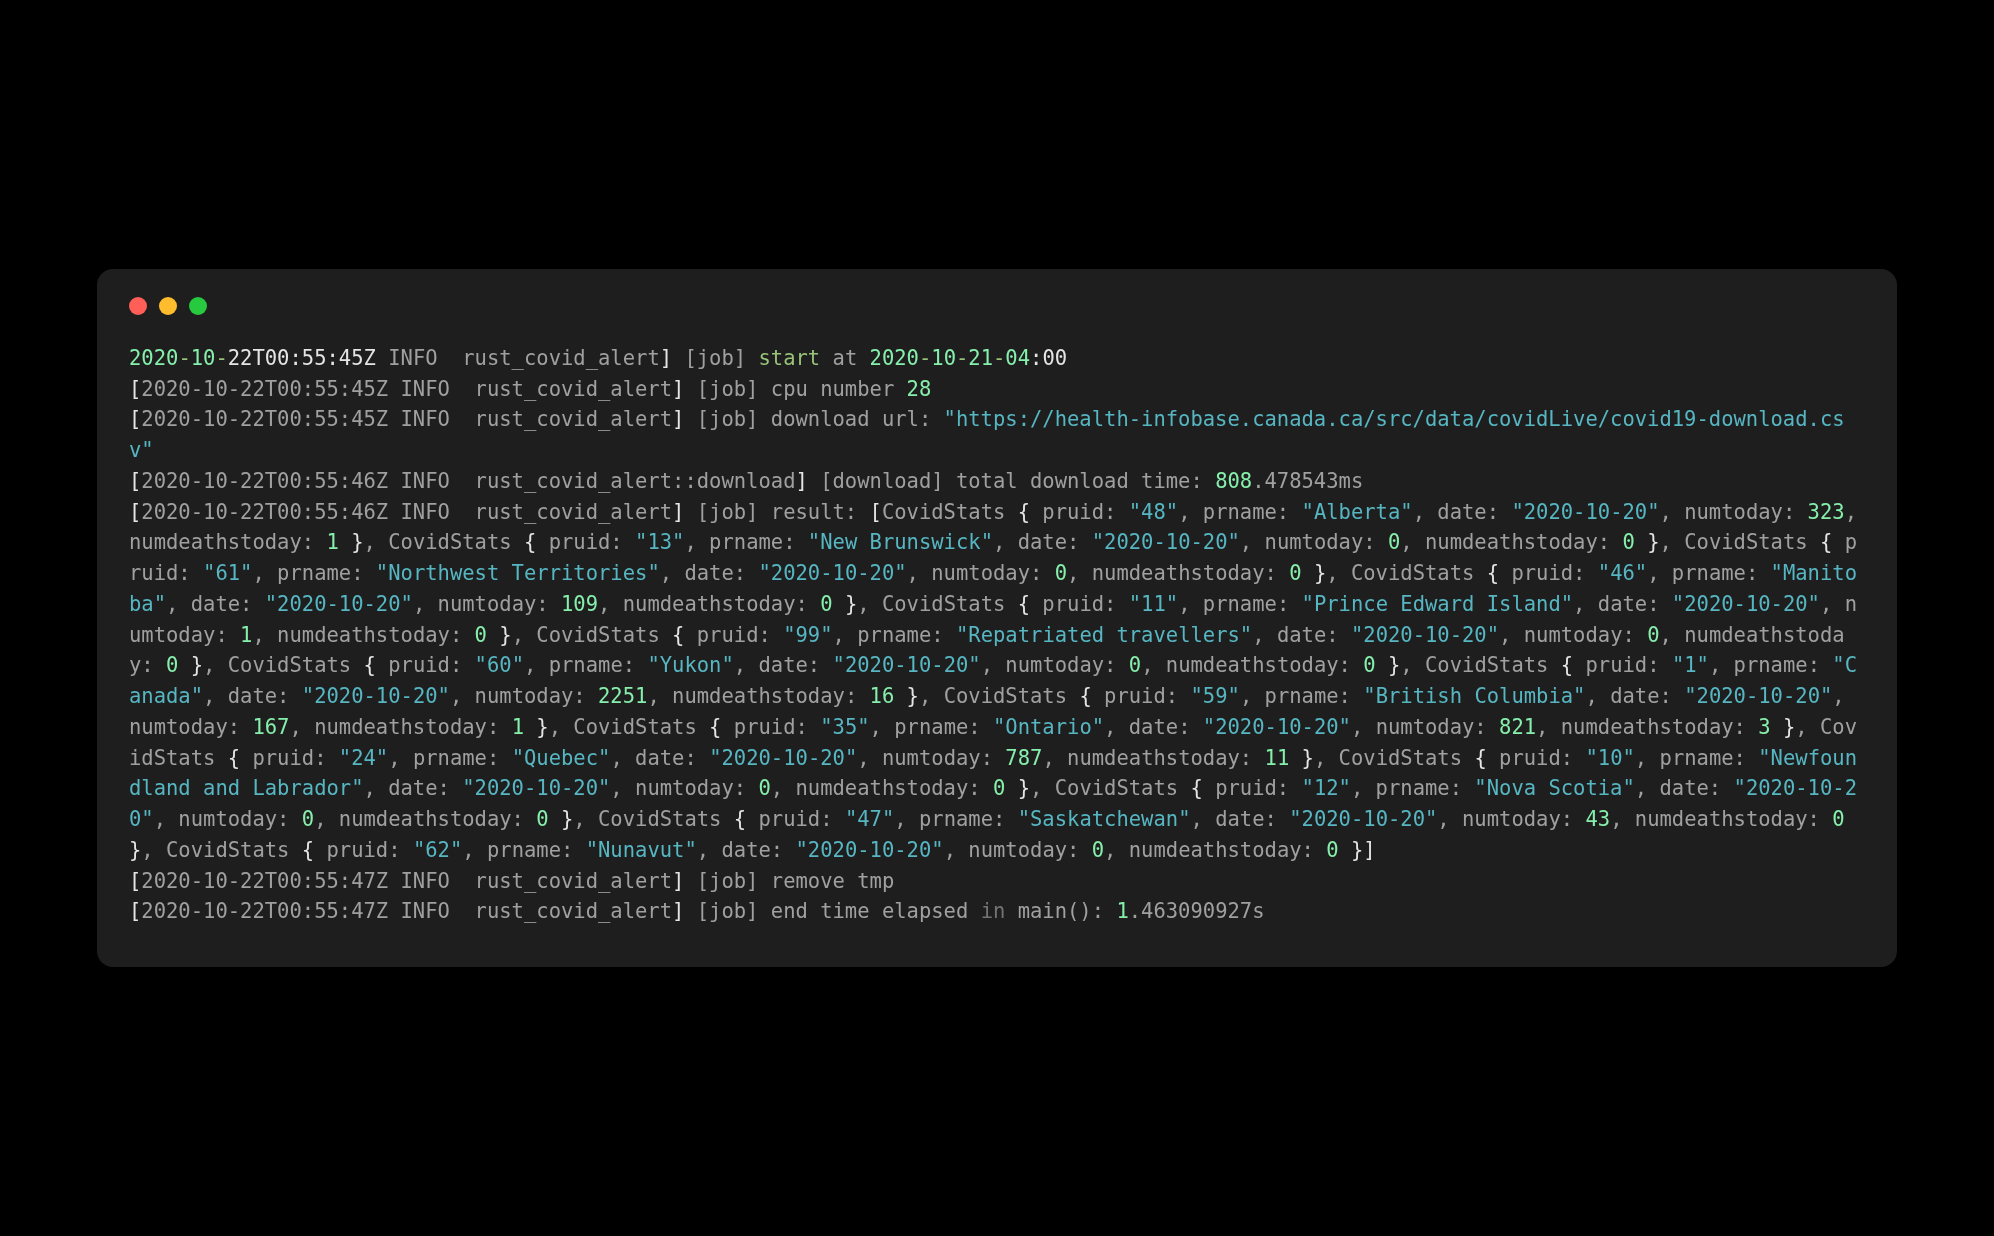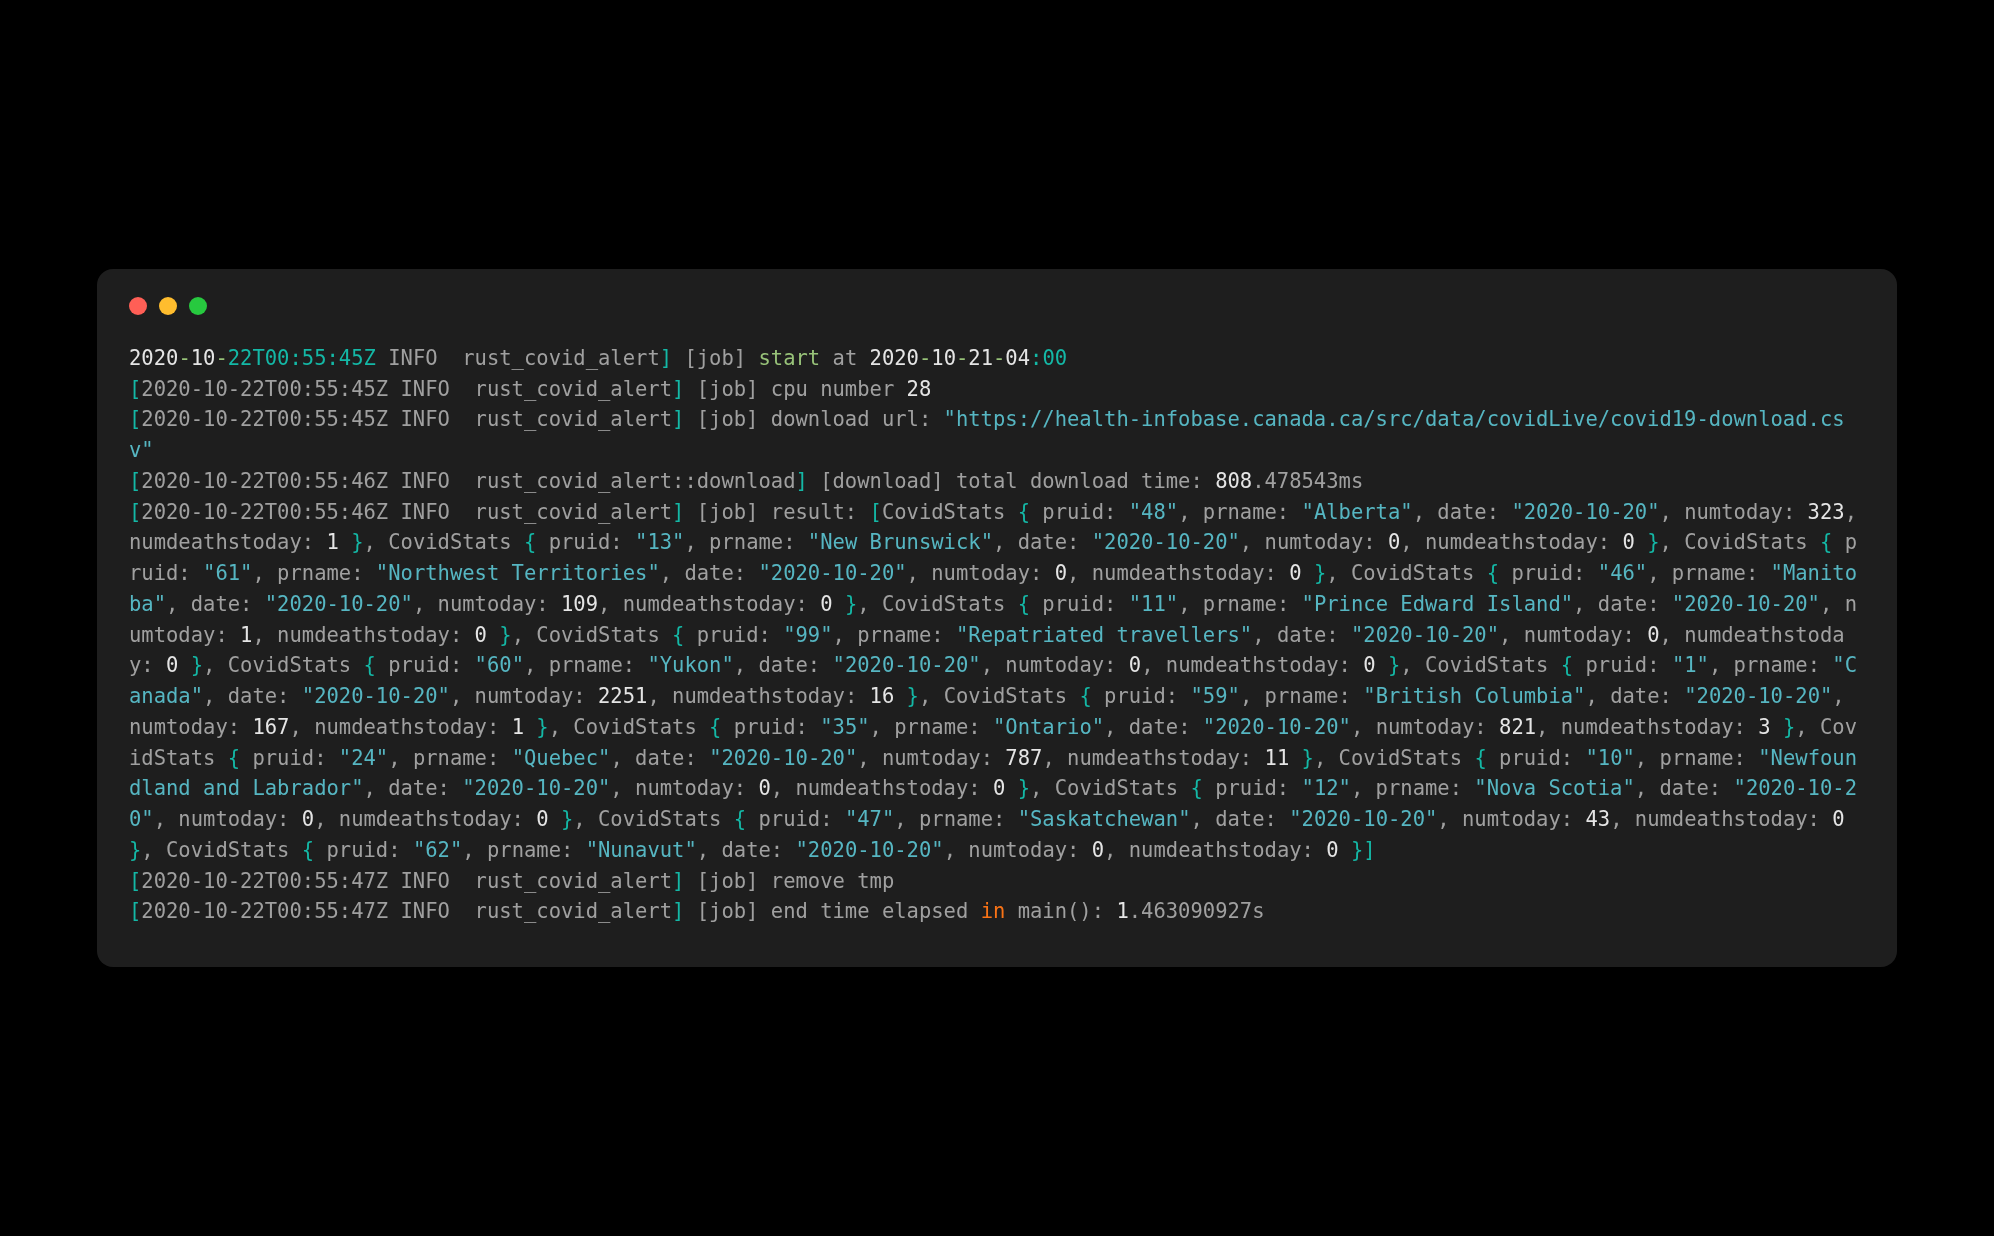--- a/index.html
+++ b/index.html
@@ -40,7 +40,7 @@
     word-break: break-all;
     font-weight: 500;
   }
-  .c-red { color: #e5e5e5; }
+  .c-red { color: #86efac; }
   .c-green { color: #98c379; }
   .c-cyan { color: #56b6c2; }
   .c-yellow { color: #f97316; }

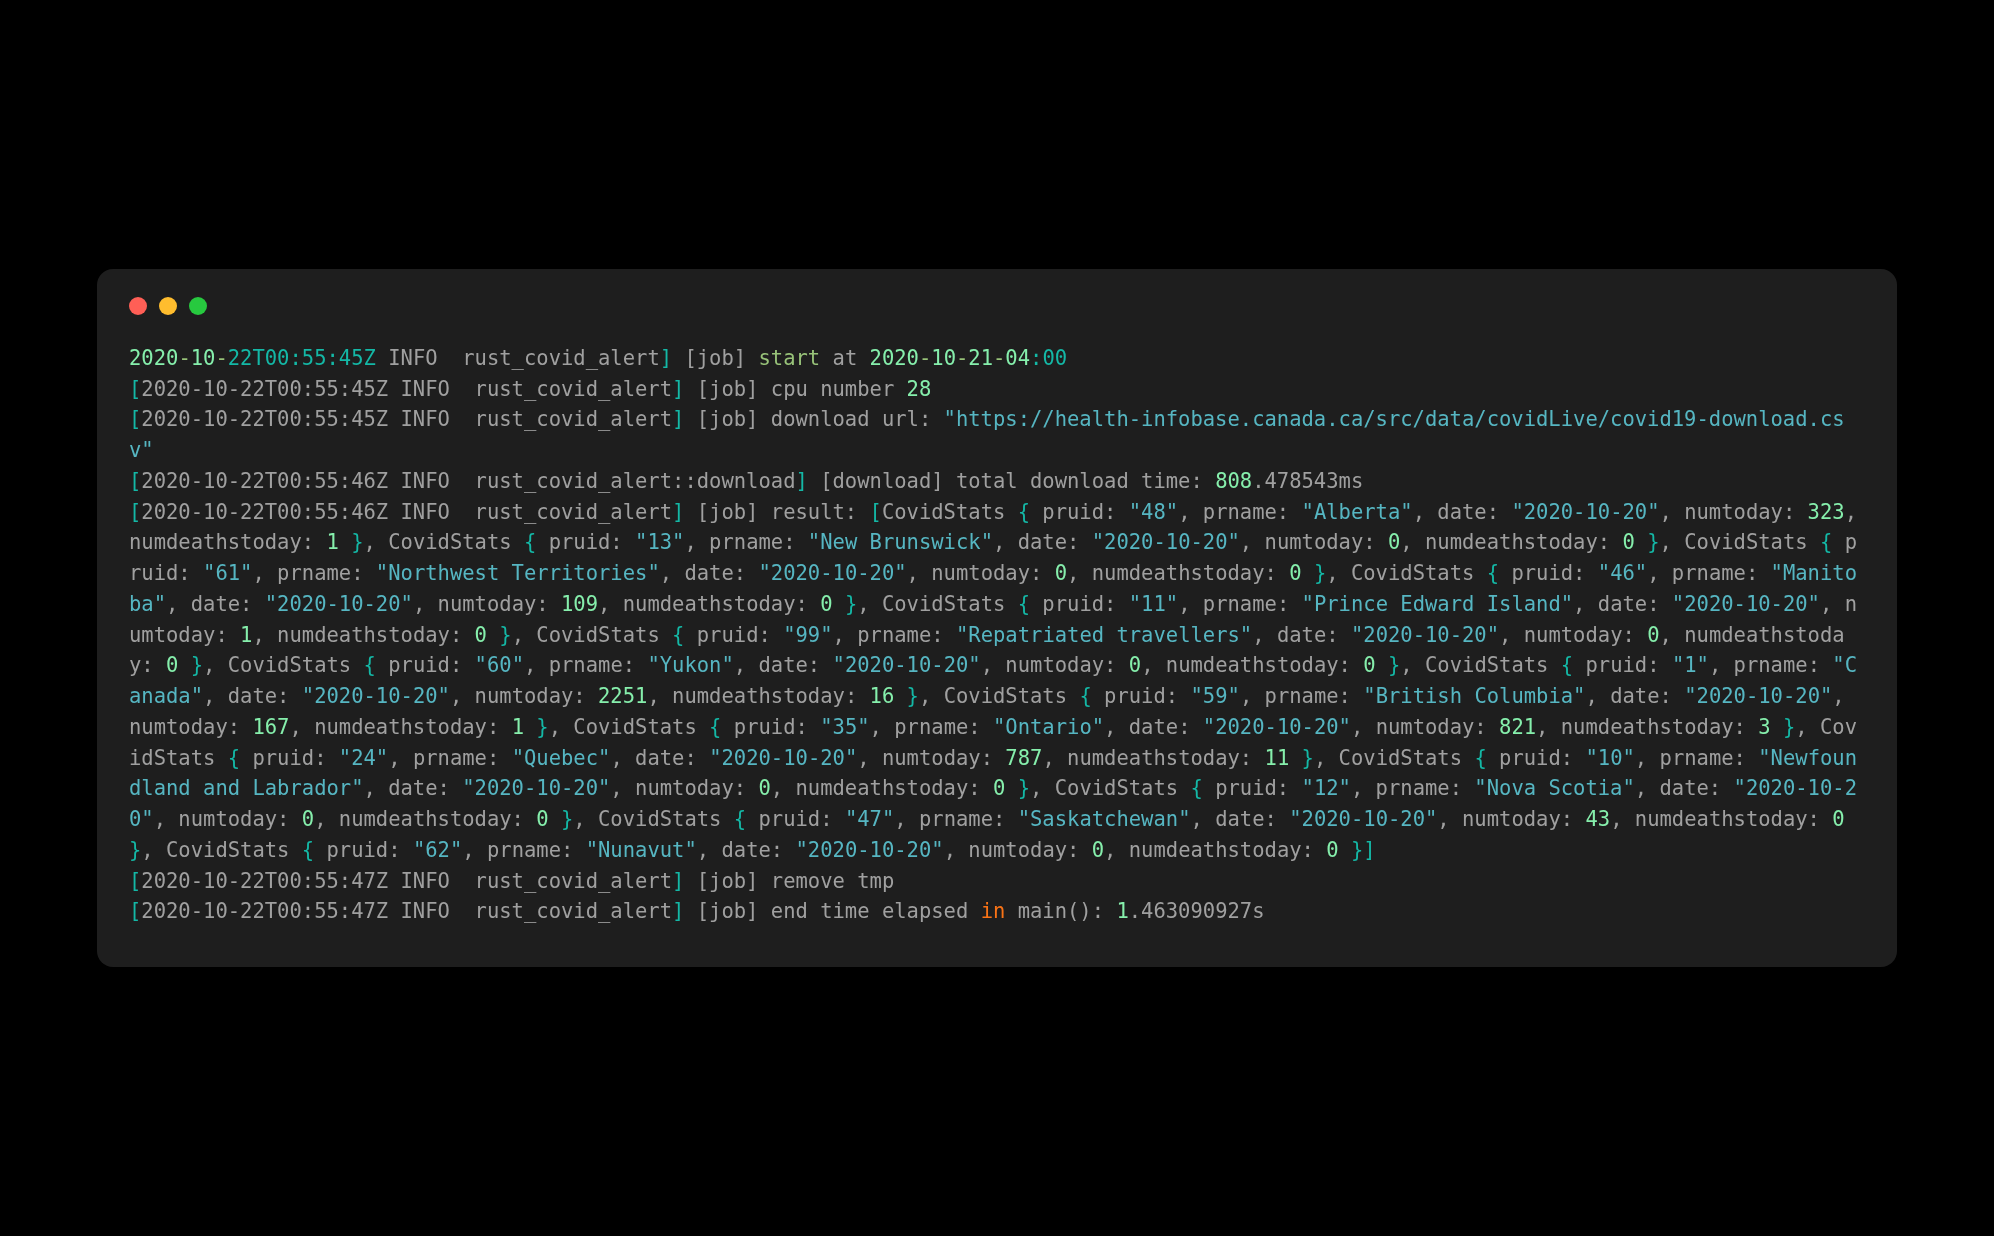--- a/index.html
+++ b/index.html
@@ -44,7 +44,7 @@
   .c-green { color: #98c379; }
   .c-cyan { color: #56b6c2; }
   .c-yellow { color: #f97316; }
-  .c-gray { color: #14b8a6; }
+  .c-gray { color: #e5e5e5; }
 </style>
 </head>
 <body>

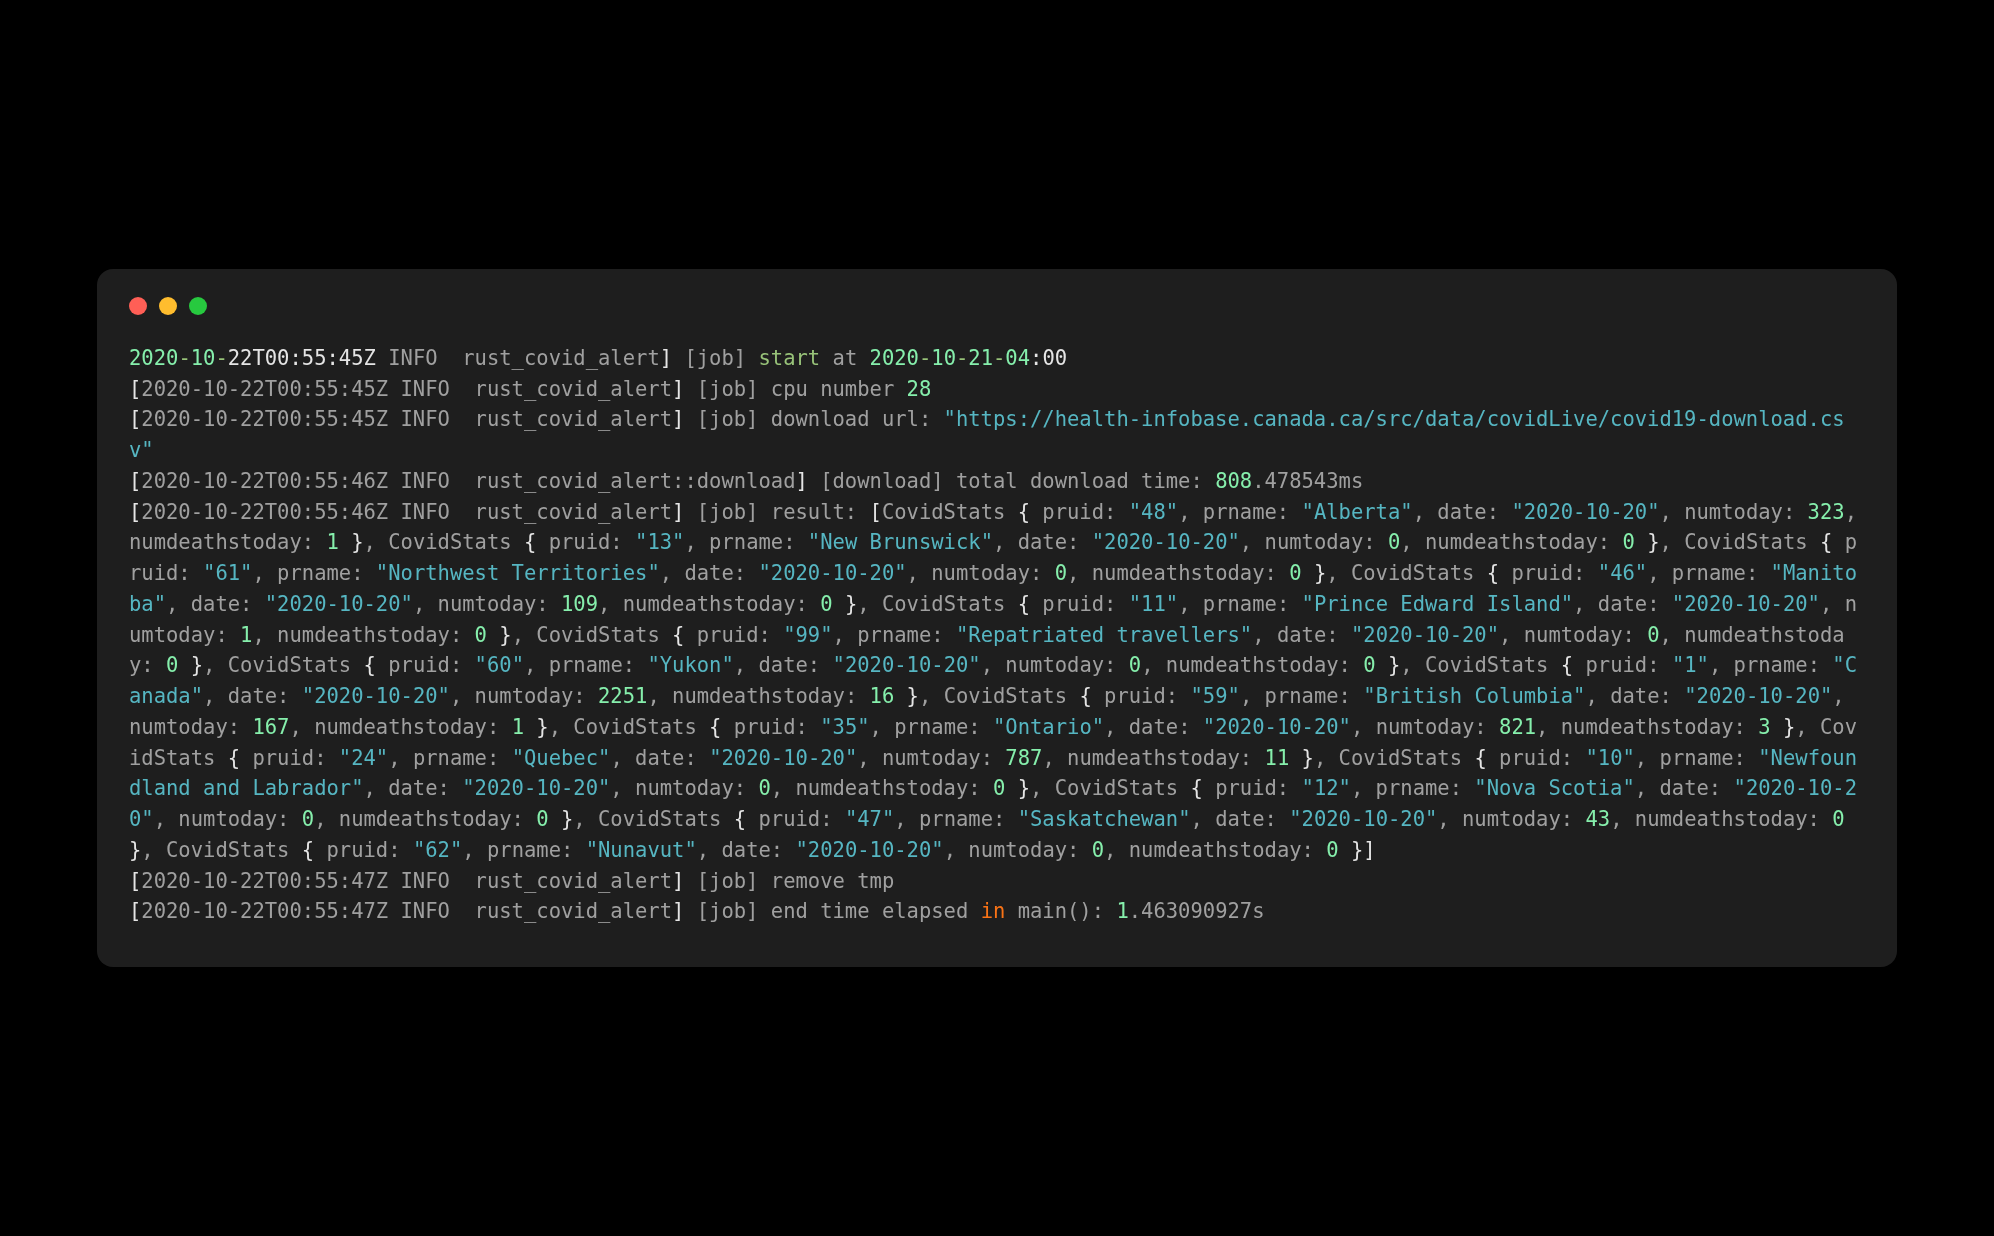--- a/index.html
+++ b/index.html
@@ -43,7 +43,7 @@
   .c-red { color: #86efac; }
   .c-green { color: #98c379; }
   .c-cyan { color: #56b6c2; }
-  .c-yellow { color: #f97316; }
+  .c-yellow { color: #737373; }
   .c-gray { color: #e5e5e5; }
 </style>
 </head>

